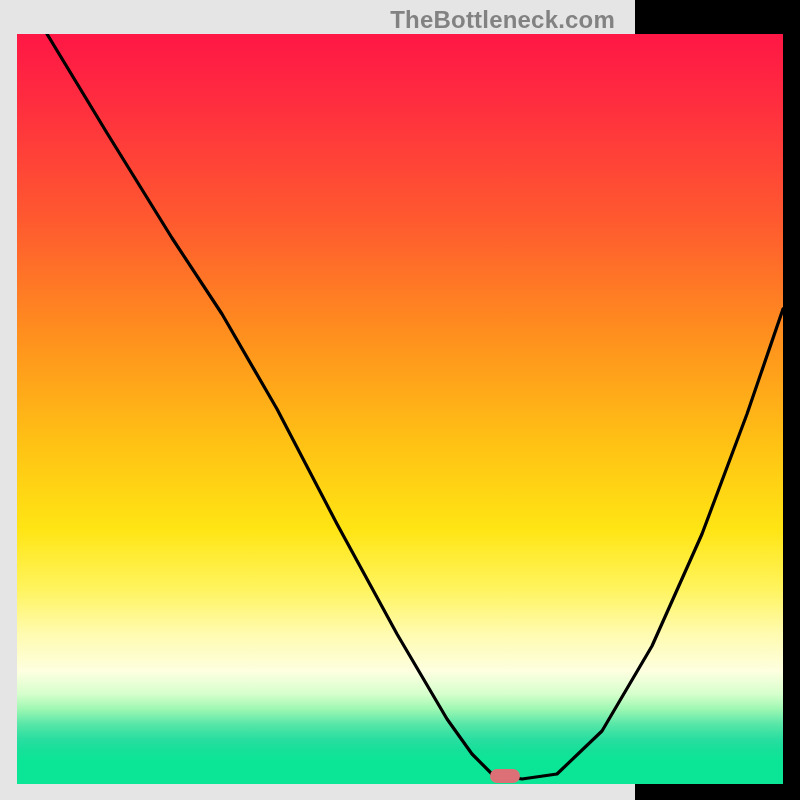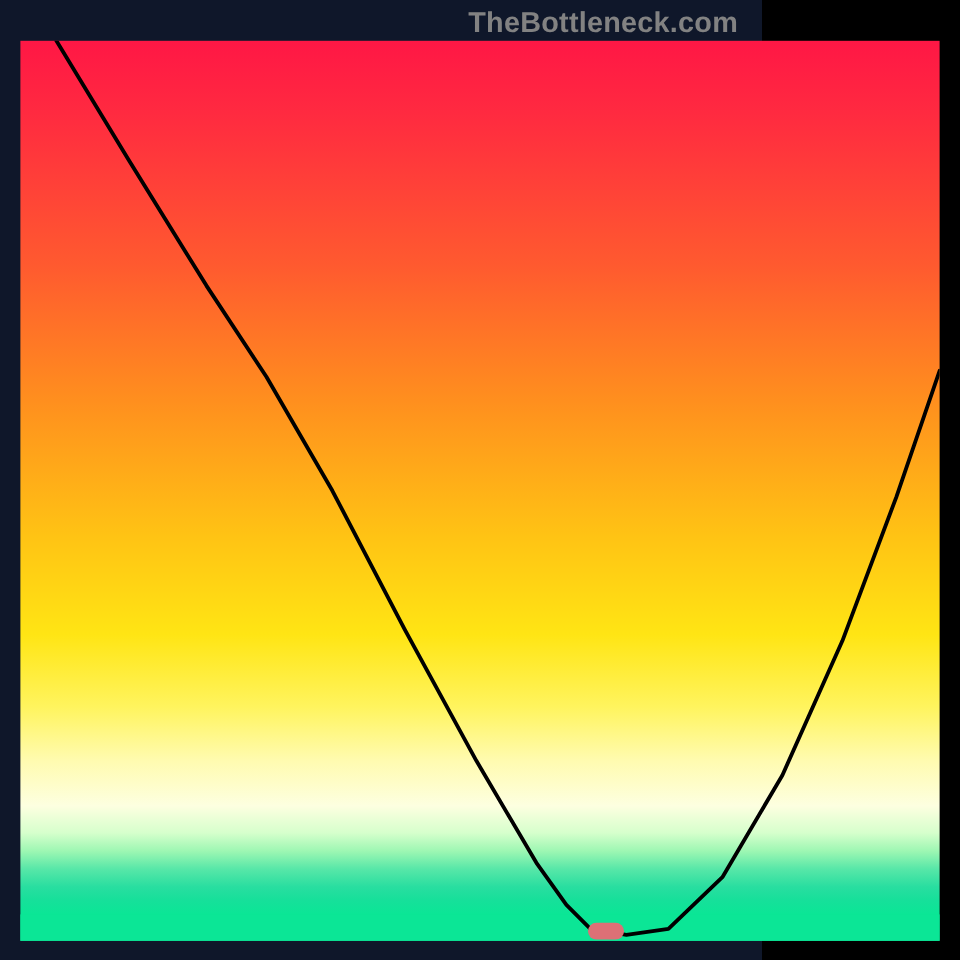--- a/index.html
+++ b/index.html
@@ -17,7 +17,7 @@
     left: 0;
     width: 635px;
     height: 800px;
-    background: #0f172a;
+    background: #e5e5e5;
   }
   .plot {
     position: absolute;

